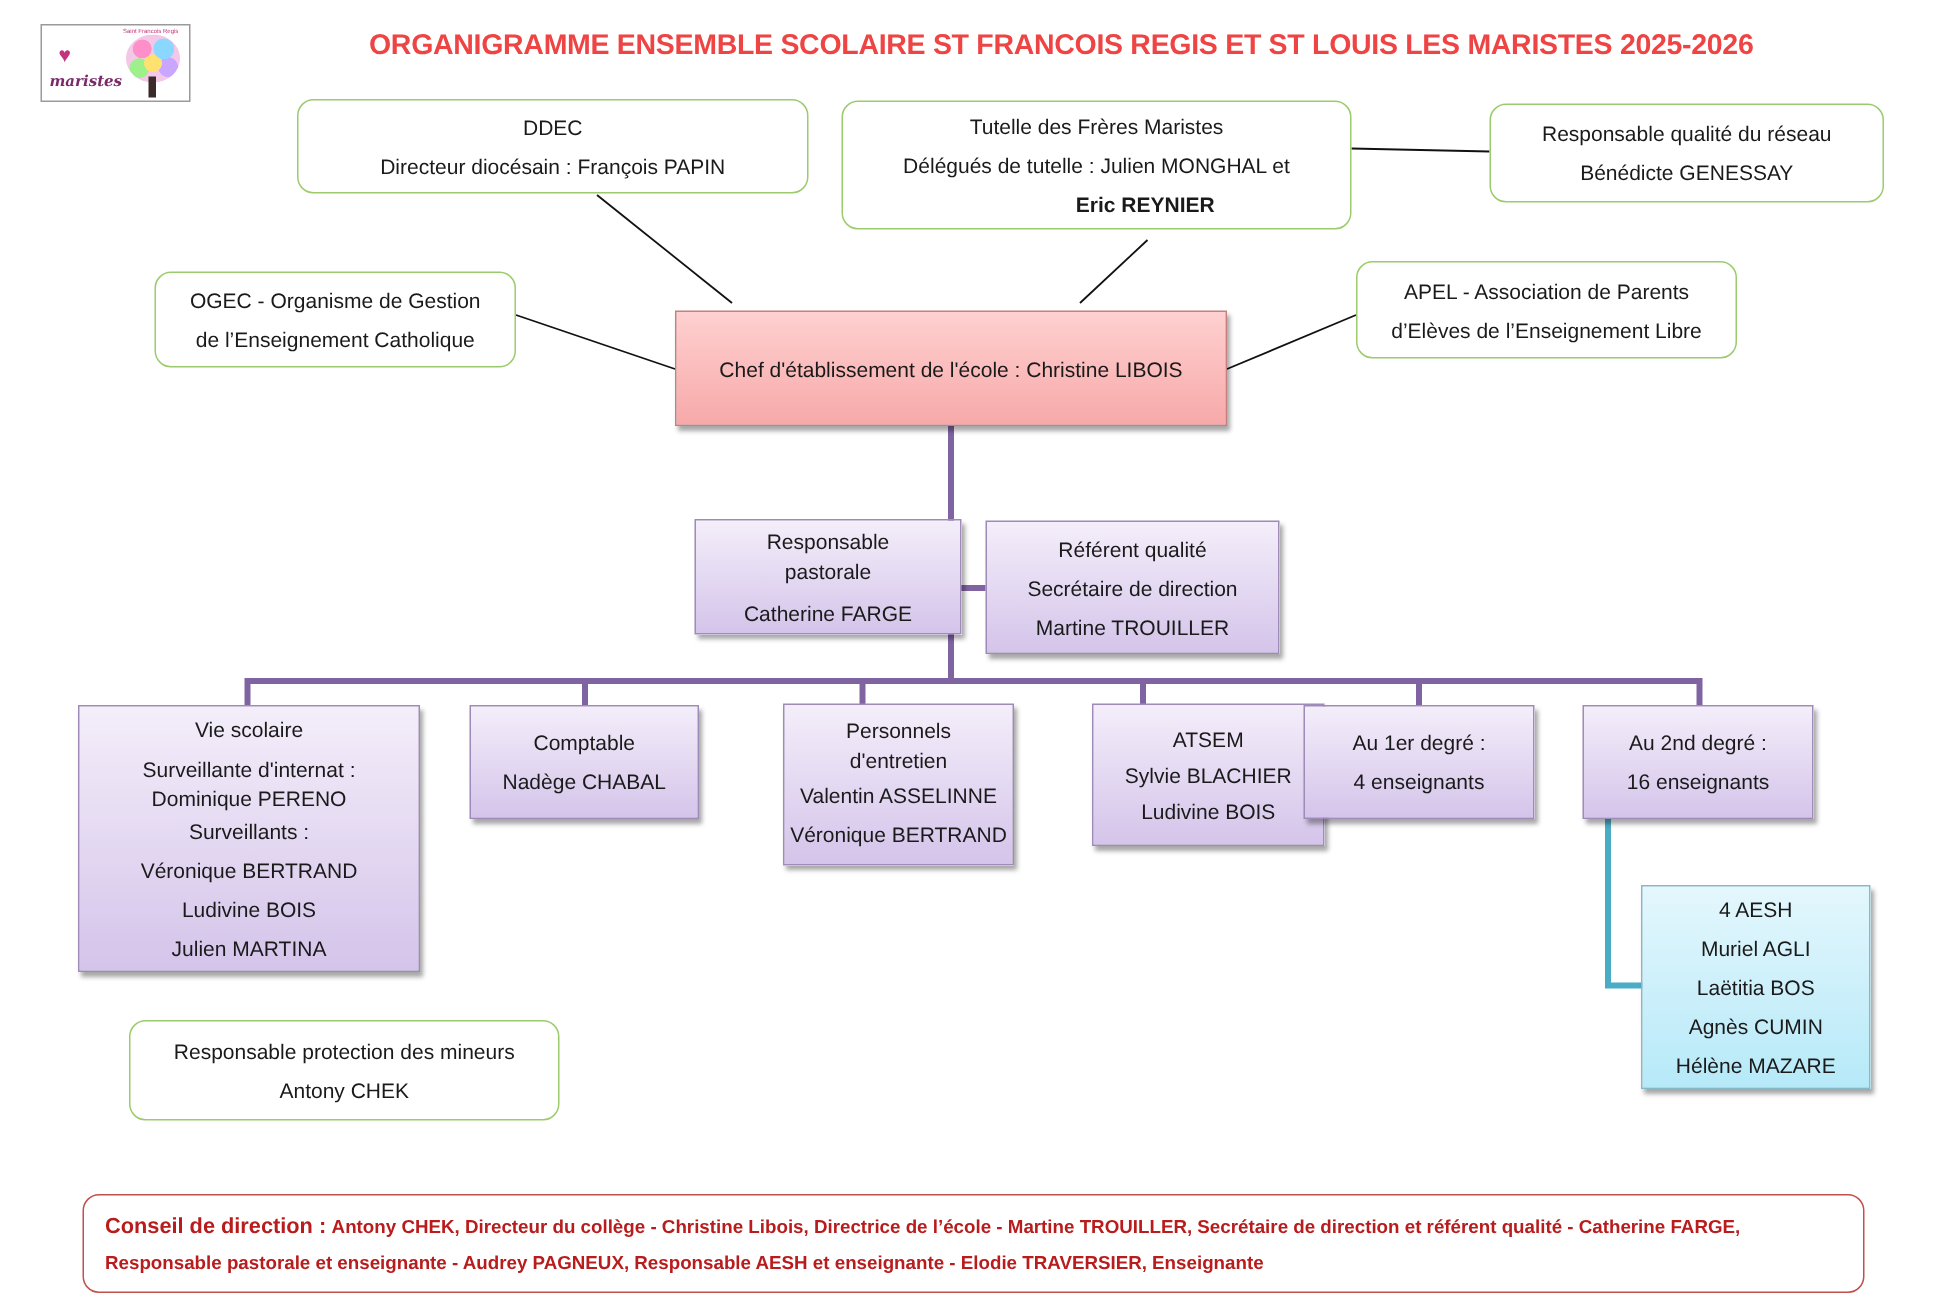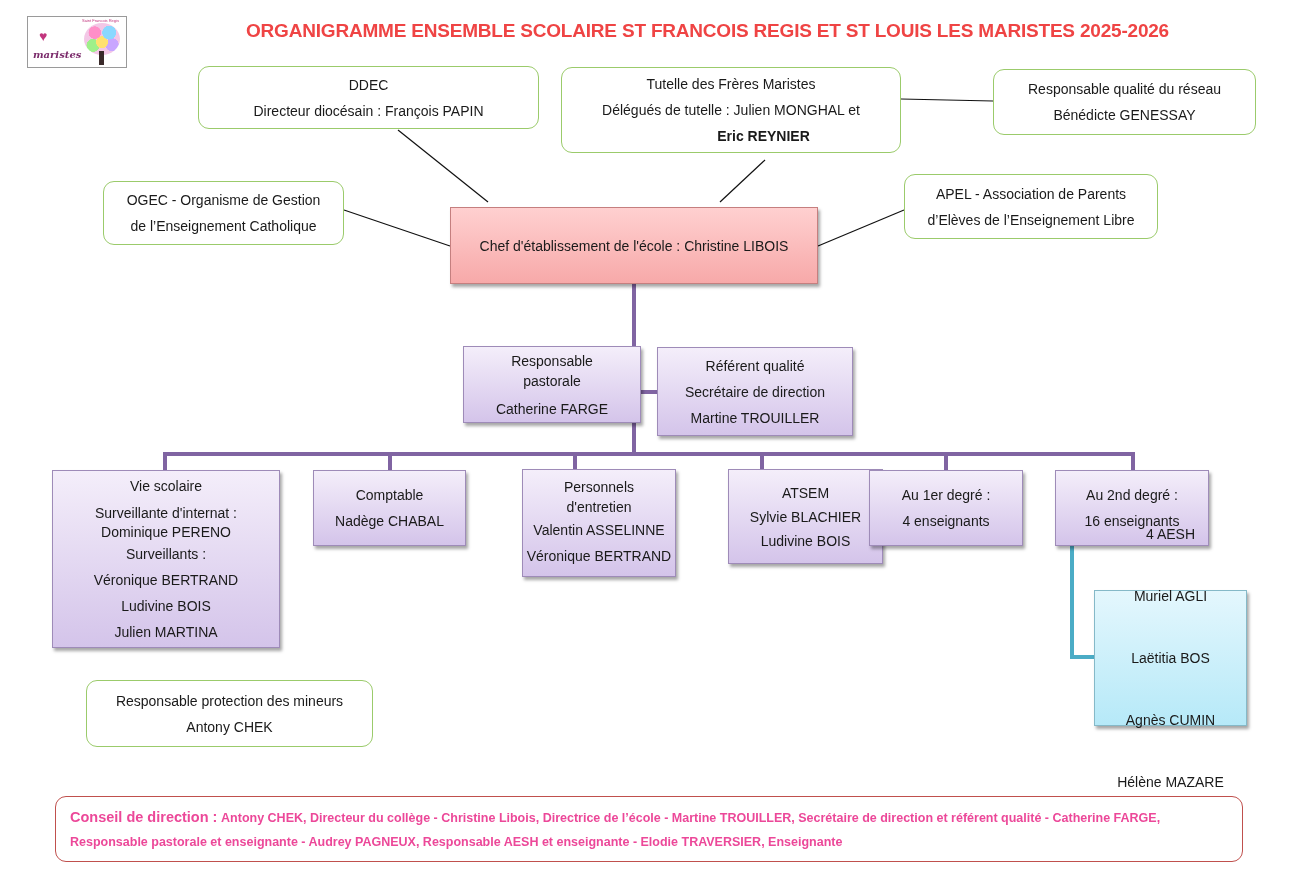--- a/index.html
+++ b/index.html
@@ -177,7 +177,7 @@
   <div class="line">16 enseignants</div>
 </div>
 
-<div class="box cyan" style="left:1094px; top:590px; width:153px; height:136px;gap:36px;">
+<div class="box cyan" style="left:1094px; top:590px; width:153px; height:136px;">
   <div class="line">4 AESH</div>
   <div class="line">Muriel AGLI</div>
   <div class="line">Laëtitia BOS</div>

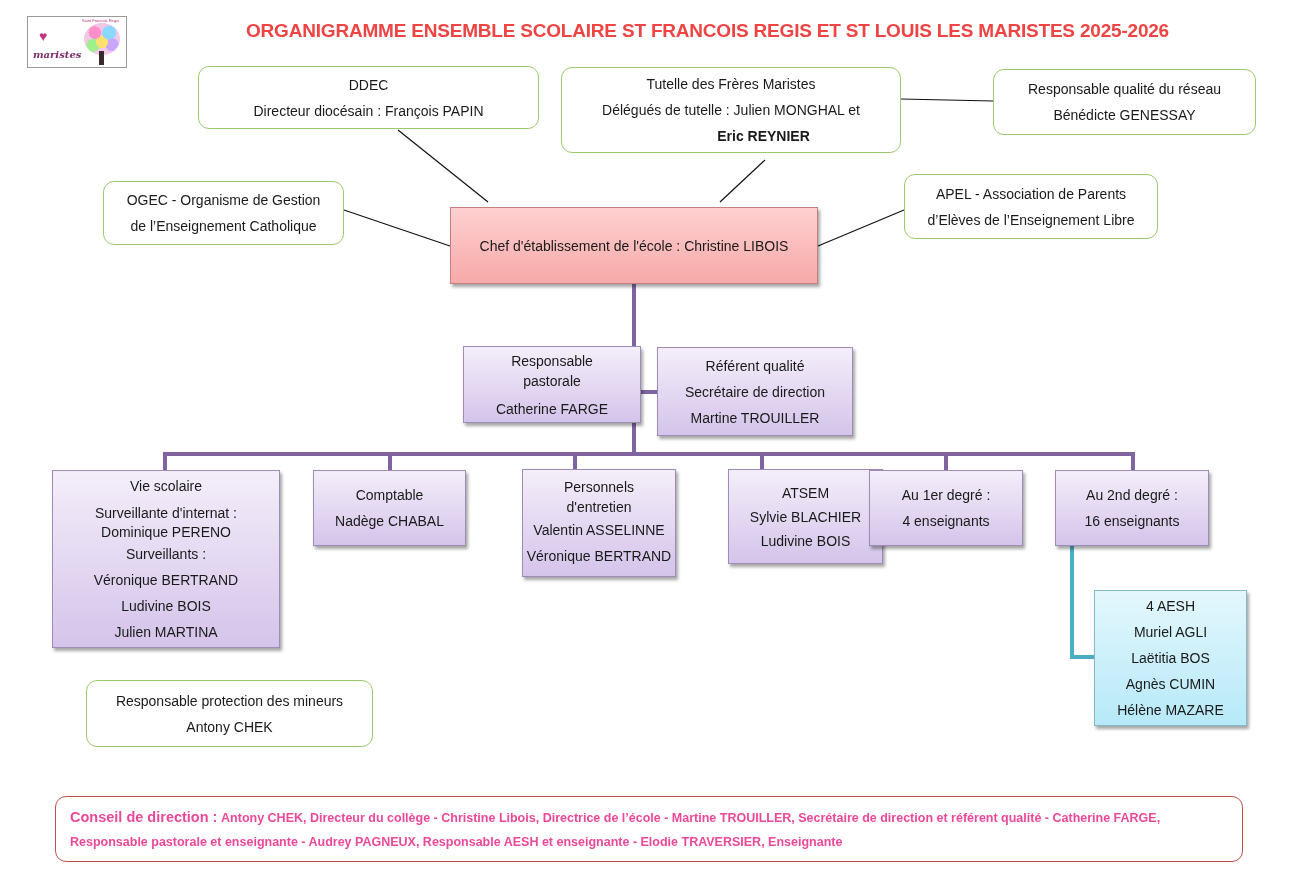--- a/index.html
+++ b/index.html
@@ -55,7 +55,7 @@
     .conseil {
       position: absolute; left: 55px; top: 796px; width: 1188px; height: 66px;
       border: 1.5px solid #c0504d; border-radius: 11px; background: #fff;
-      padding: 9px 14px 0 14px; font-size: 13px; line-height: 23px; font-weight: bold; color: #ec4899;
+      padding: 9px 14px 0 14px; font-size: 13px; line-height: 23px; font-weight: bold; color: #b91c1c;
     }
     .conseil .conseil-label { font-size: 14.5px; }
     .conseil .conseil-text { font-size: 12.5px; }

